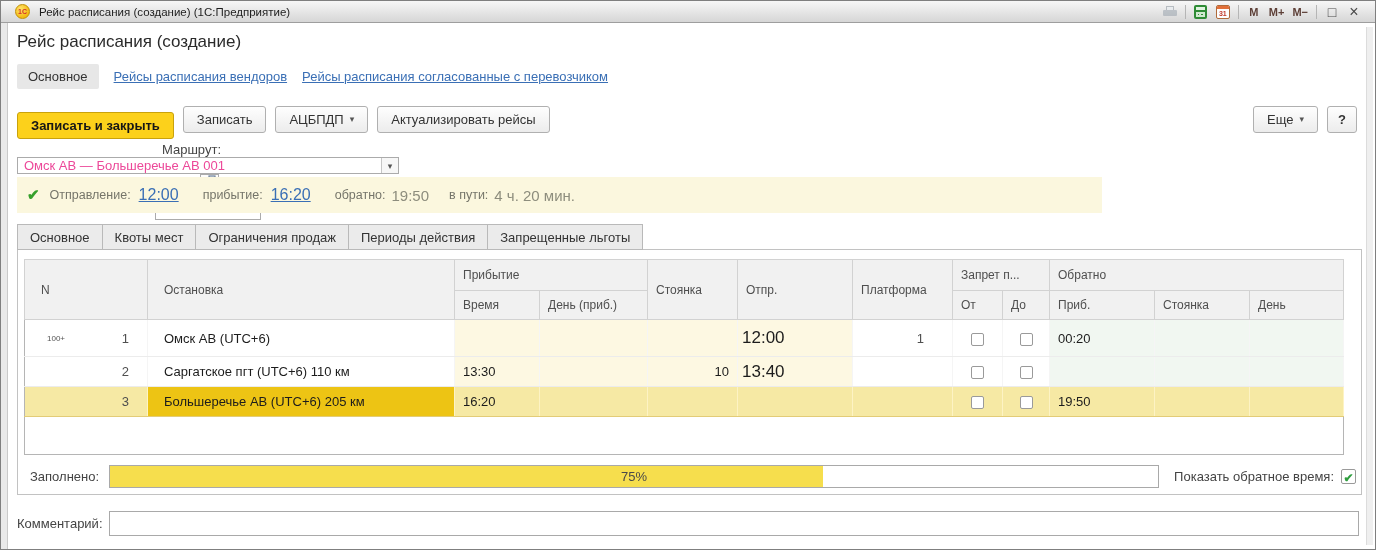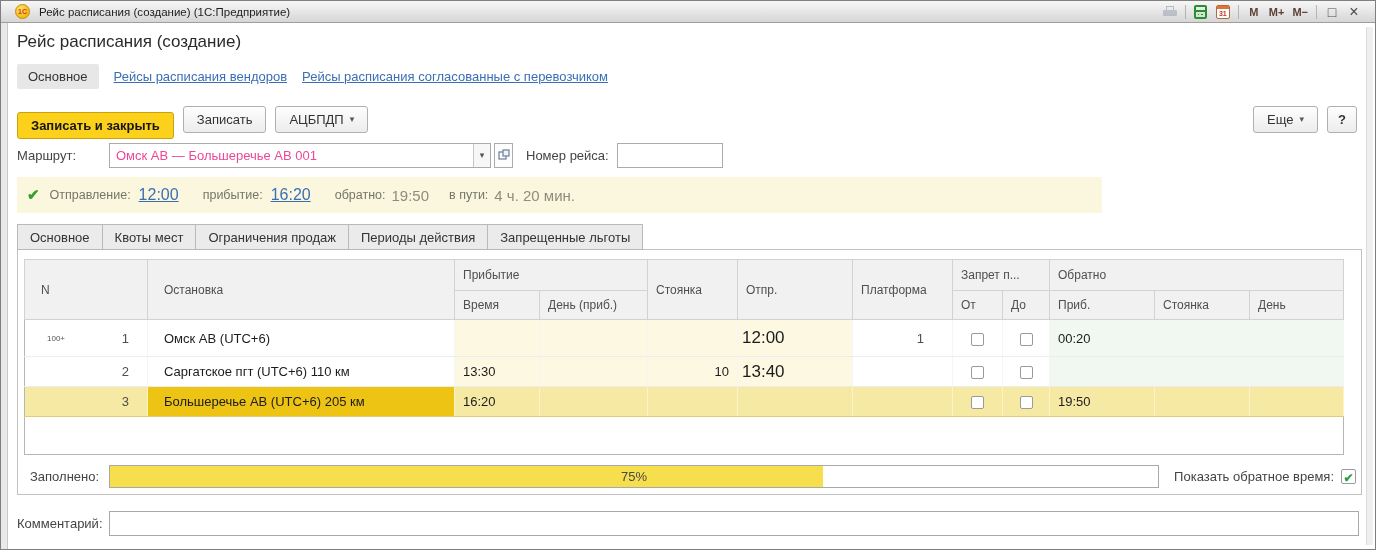--- a/index.html
+++ b/index.html
@@ -164,6 +164,7 @@
       <span>АЦБПДП</span>
       <span class="arr">▾</span>
     </button>
+    <button class="btn">Актуализировать рейсы</button>
     <div class="tb-spacer"></div>
     <button class="btn">
       <span>Еще</span>

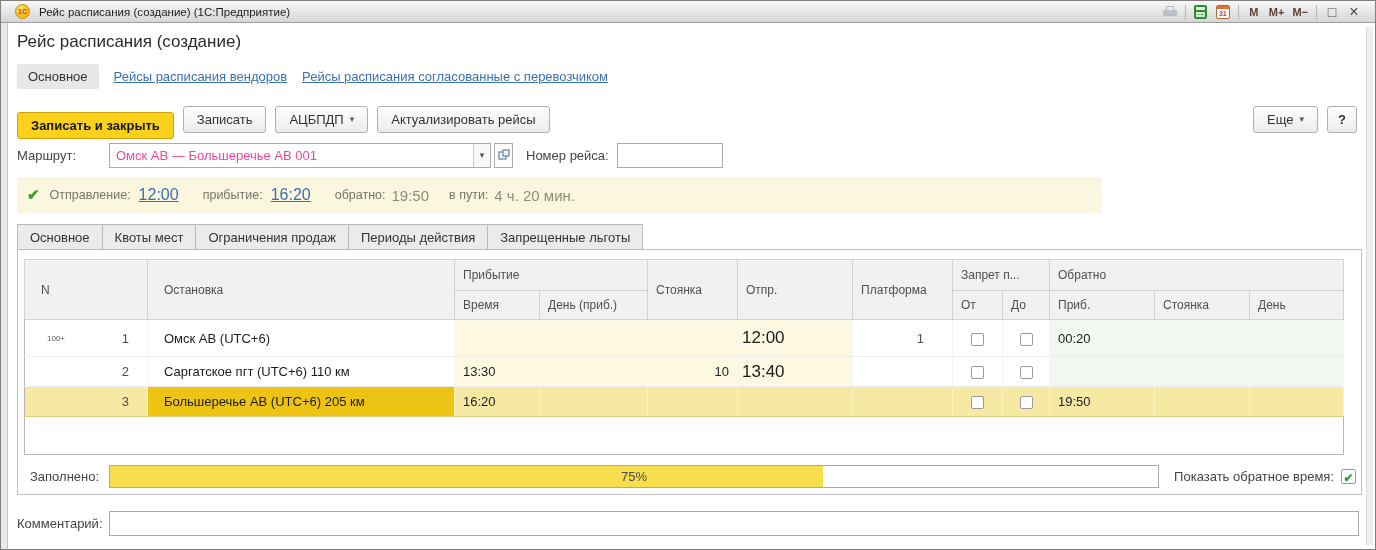--- a/index.html
+++ b/index.html
@@ -48,7 +48,7 @@
   .btn-help { padding:0 10px; font-weight:bold; }
 
   
-  .routerow { position:absolute; left:16px; top:141px; height:26px; display:flex; align-items:center; }
+  .routerow { position:absolute; left:16px; top:141px; height:26px; display:flex; align-items:center;flex-direction:column; }
   .fld-label { font-size:13px; color:#444; }
   .lab-route { width:92px; }
   .combo { width:382px; height:25px; border:1px solid #ababab; background:#fff; display:flex; align-items:stretch; }

